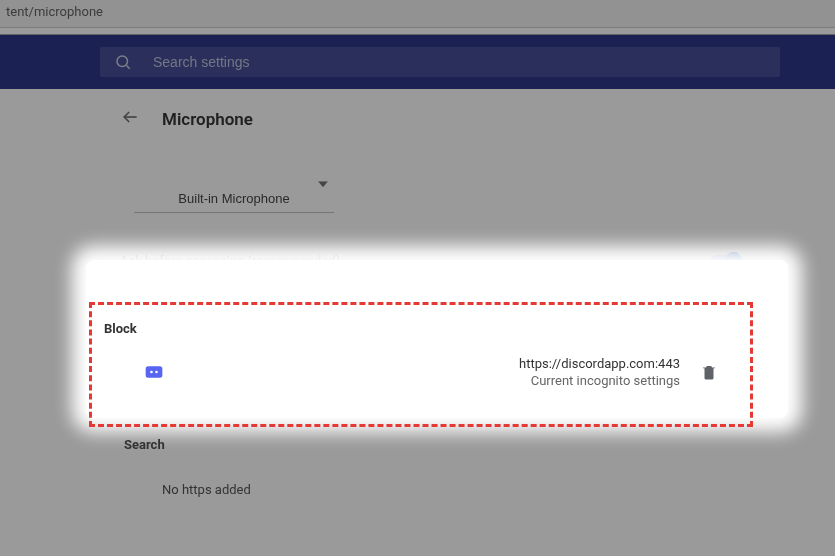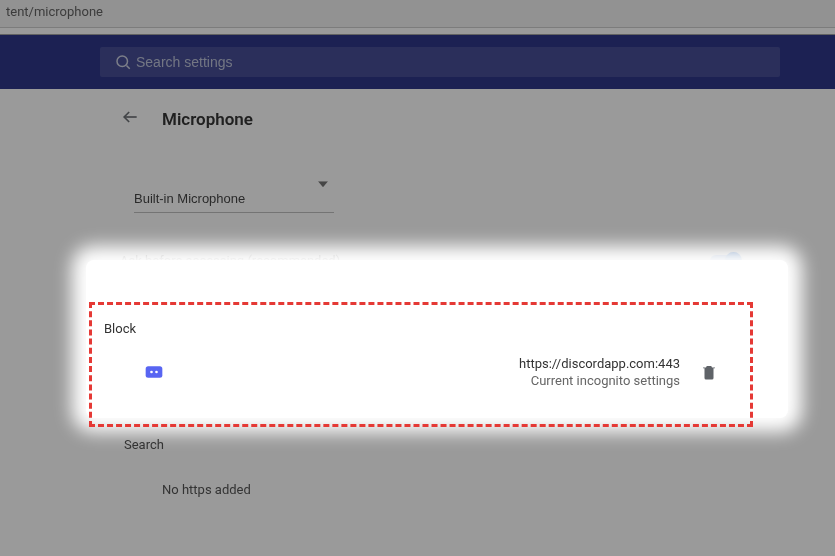--- a/index.html
+++ b/index.html
@@ -38,7 +38,7 @@
     display: flex;
     align-items: center;
     padding: 0 14px;
-    gap: 4px;
+    gap: 21px;
   }
   .search-box svg { flex-shrink: 0; }
   .search-input {

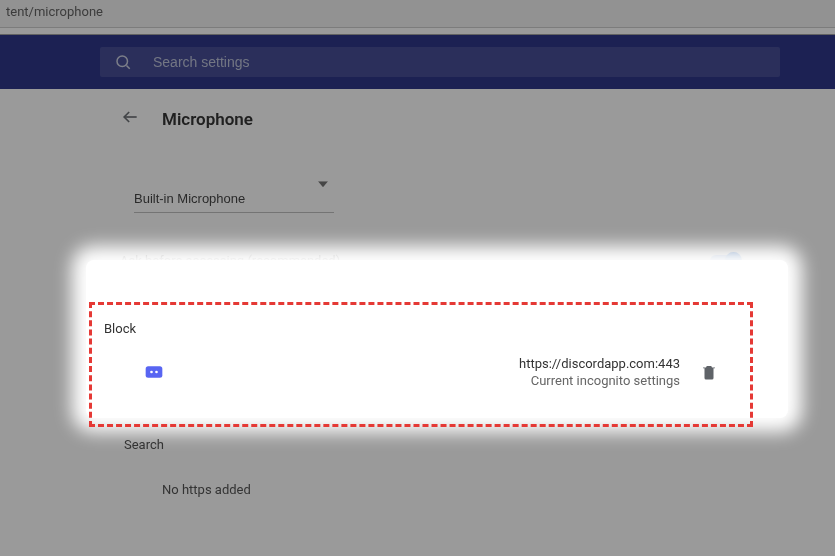--- a/index.html
+++ b/index.html
@@ -83,6 +83,7 @@
     padding: 4px 0 6px 0;
     appearance: none;
     outline: none;
+    text-align: center;
   }
   .select-wrap {
     position: relative;

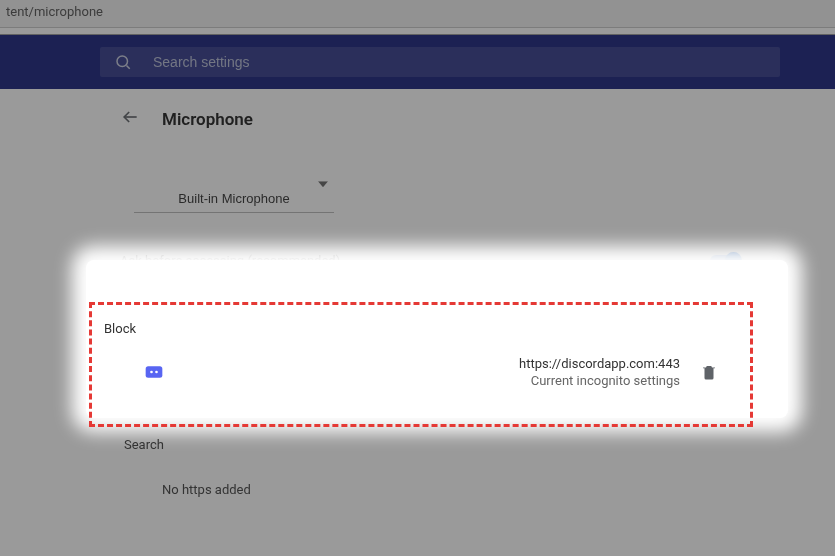--- a/index.html
+++ b/index.html
@@ -134,7 +134,7 @@
   }
   .block-header, .allow-header {
     font-size: 13px;
-    font-weight: 400;
+    font-weight: 700;
     color: #333;
     padding: 6px 0 10px 2px;
   }

